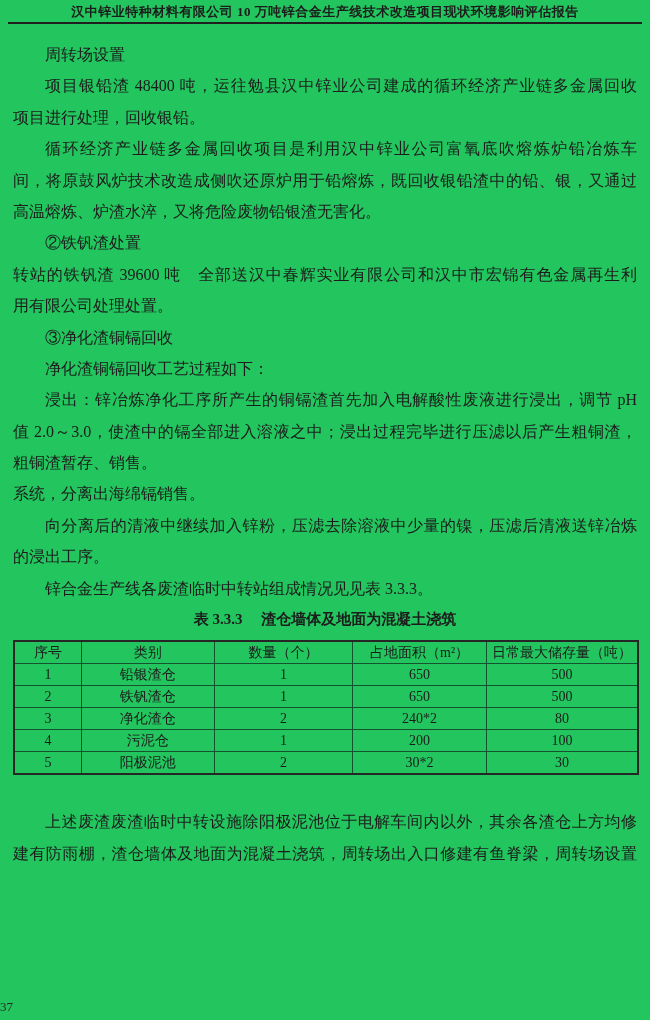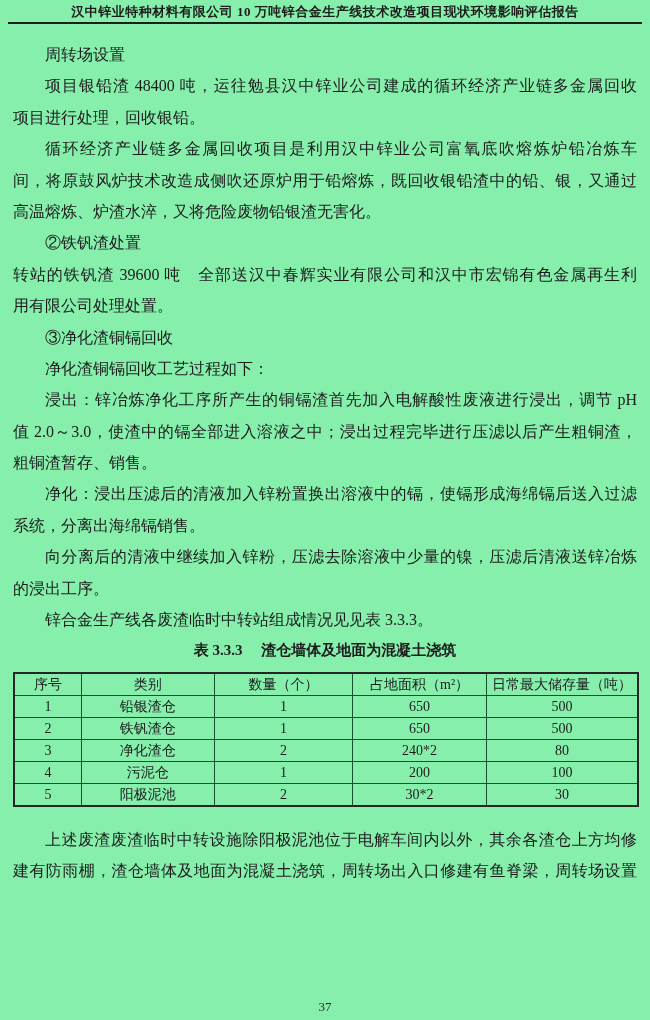--- a/index.html
+++ b/index.html
@@ -8,7 +8,7 @@
     width: 650px;
     height: 1020px;
     margin: 0 auto;
-    background: #86efac;
+    background: #22c55e;
     color: #1c1c1c;
     font-family: "Liberation Serif", "DejaVu Serif", serif;
     overflow: hidden;

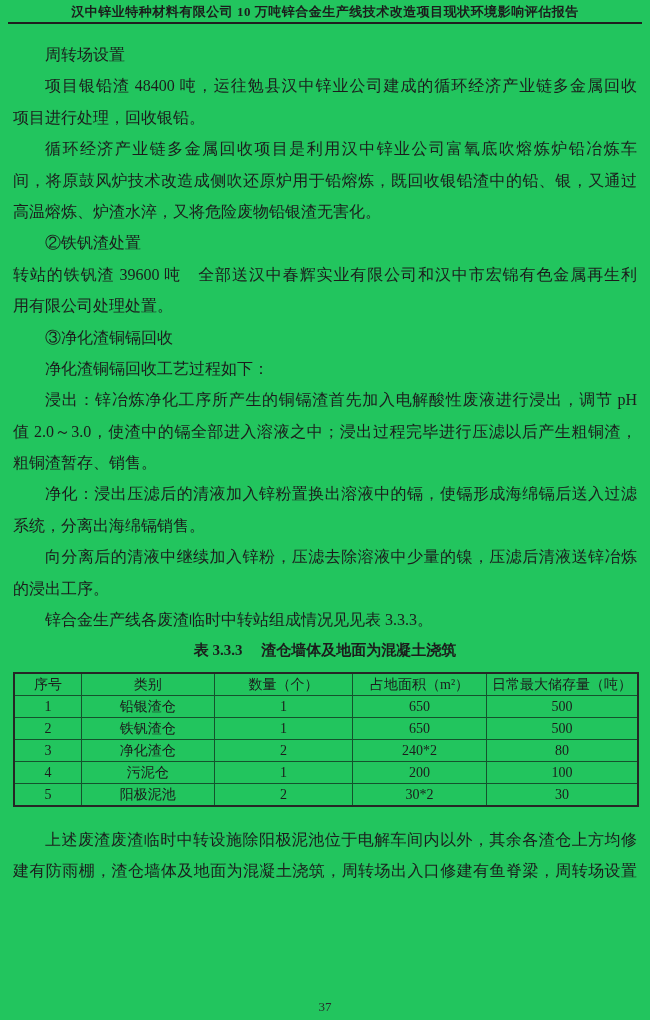--- a/index.html
+++ b/index.html
@@ -109,7 +109,6 @@
         <div class="line full first">浸出：锌冶炼净化工序所产生的铜镉渣首先加入电解酸性废液进行浸出，调节 pH</div>
         <div class="line full">值 2.0～3.0，使渣中的镉全部进入溶液之中；浸出过程完毕进行压滤以后产生粗铜渣，</div>
         <div class="line">粗铜渣暂存、销售。</div>
-        <div class="line full first">净化：浸出压滤后的清液加入锌粉置换出溶液中的镉，使镉形成海绵镉后送入过滤</div>
         <div class="line">系统，分离出海绵镉销售。</div>
         <div class="line full first">向分离后的清液中继续加入锌粉，压滤去除溶液中少量的镍，压滤后清液送锌冶炼</div>
         <div class="line">的浸出工序。</div>

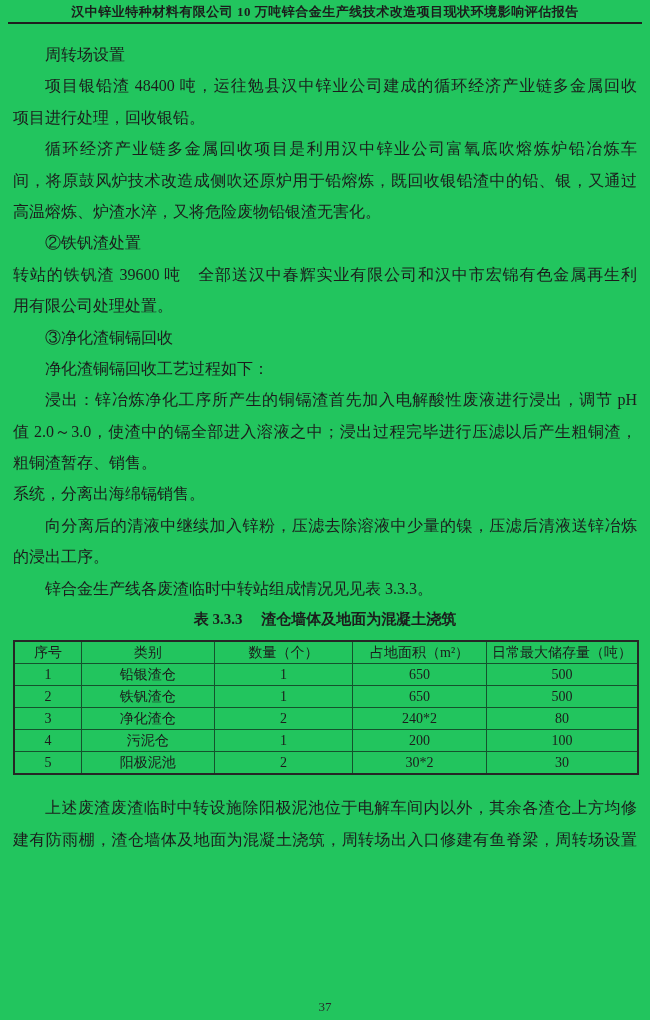--- a/index.html
+++ b/index.html
@@ -72,7 +72,7 @@
   .col-qty { width: 22.2%; }
   .col-area{ width: 21.4%; }
   .col-max { width: 24.3%; }
-  .after-table { margin-top: 17px; }
+  .after-table { margin-top: 31px; }
   .footer {
     position: absolute;
     left: 0; right: 0;

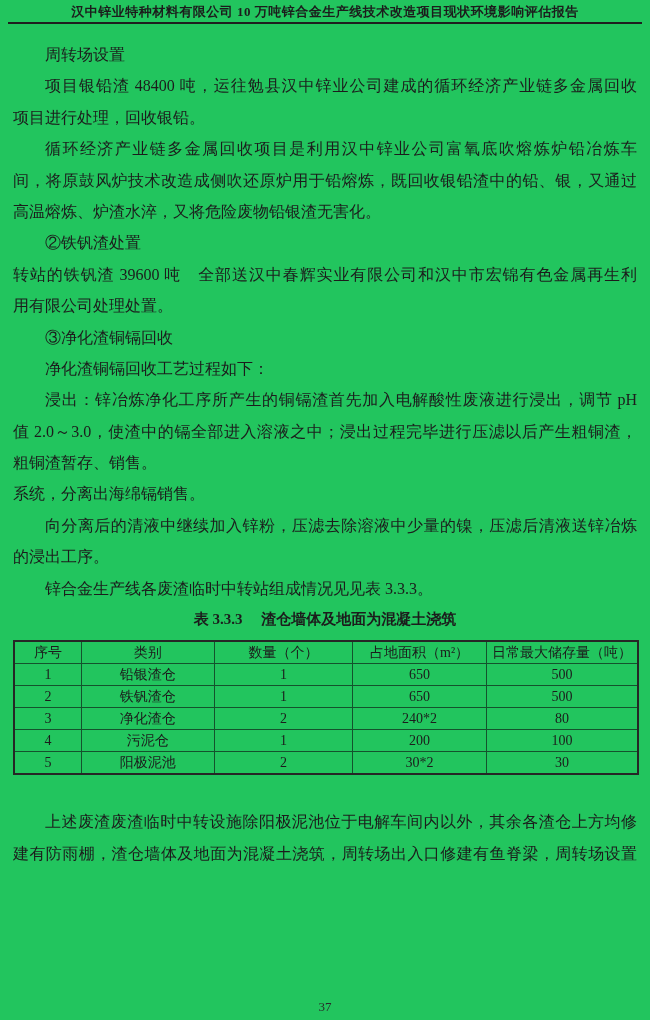--- a/index.html
+++ b/index.html
@@ -77,7 +77,6 @@
     position: absolute;
     left: 0; right: 0;
     bottom: 5px;
-    text-align: center;
     font-size: 13px;
     color: #2a2a2a;
   }

